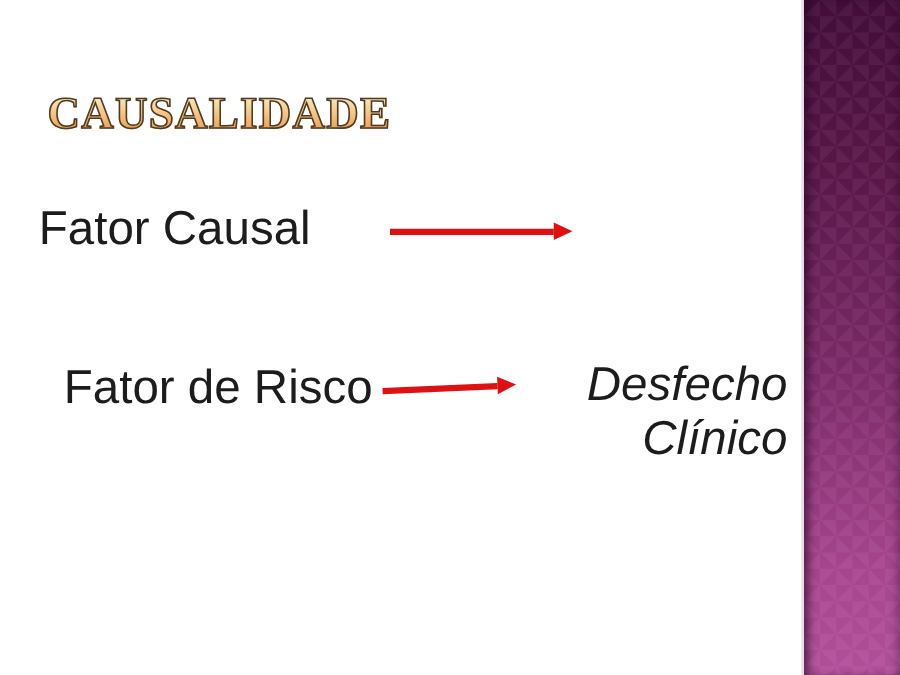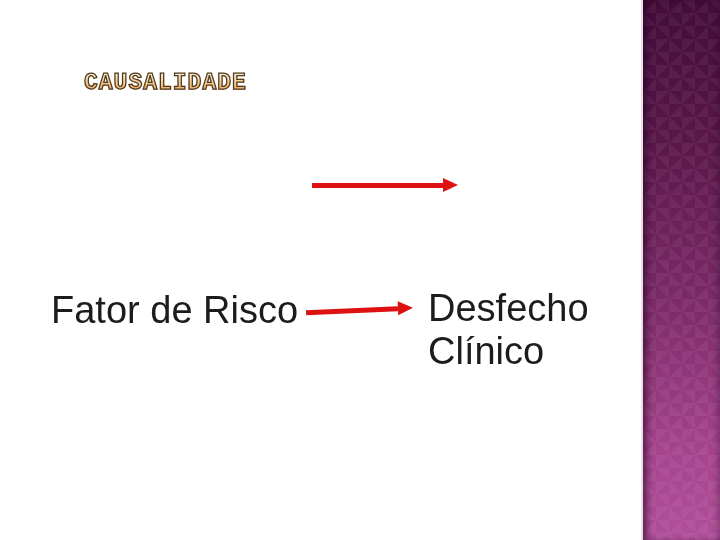--- a/index.html
+++ b/index.html
@@ -15,8 +15,8 @@
   .title{
     position:absolute;
     left:38px;top:72px;
-    font-family:Liberation Mono, monospace;
-    font-size:23px;
+    font-family:Liberation Serif, serif;
+    font-size:36px;
     font-weight:700;
     letter-spacing:1px;
     line-height:1;
@@ -27,7 +27,6 @@
     -webkit-text-fill-color:transparent;
     -webkit-text-stroke:1.25px #4f3a22;
     white-space:nowrap;
-    margin-left:46px;
   }
 
   

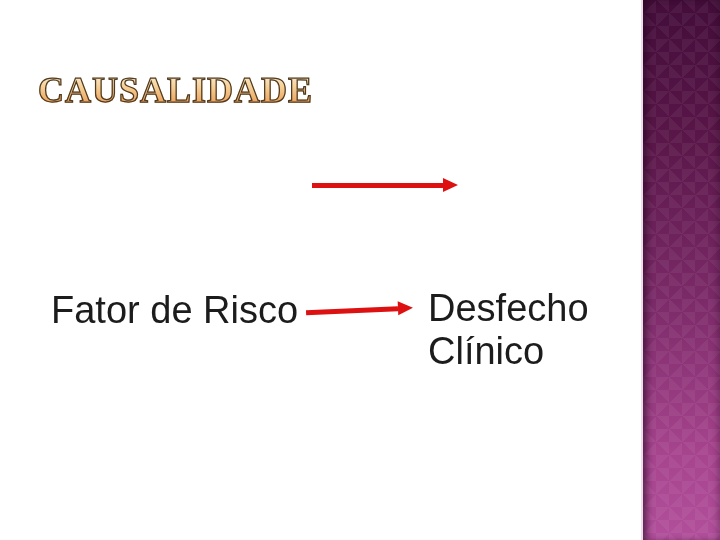--- a/index.html
+++ b/index.html
@@ -94,6 +94,7 @@
 
   <div class="title">CAUSALIDADE</div>
 
+  <div class="label cause-1">Fator Causal</div>
 
   <div class="arrow arrow-1">
     <div class="shaft"></div>

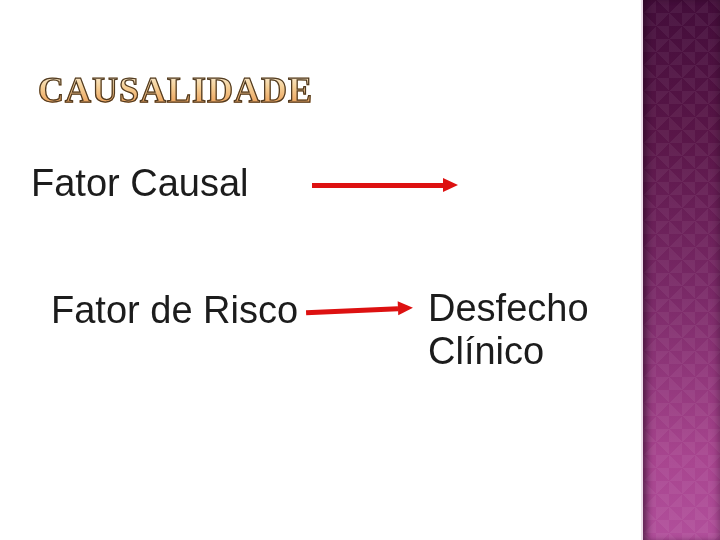--- a/index.html
+++ b/index.html
@@ -44,8 +44,9 @@
     left:428px;top:287px;
     width:202px;
     line-height:43px;
-    text-align:left;
+    text-align:right;
     white-space:normal;
+    font-style:italic;
   }
 
   

